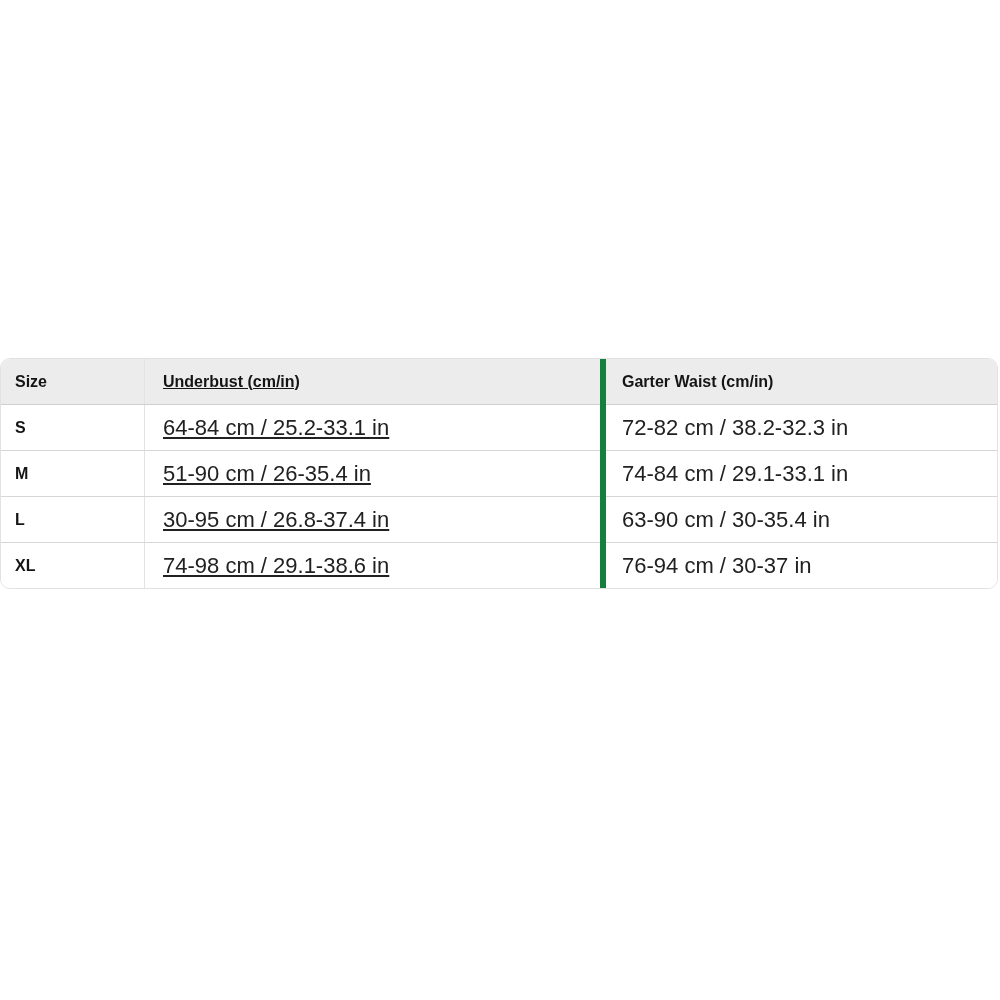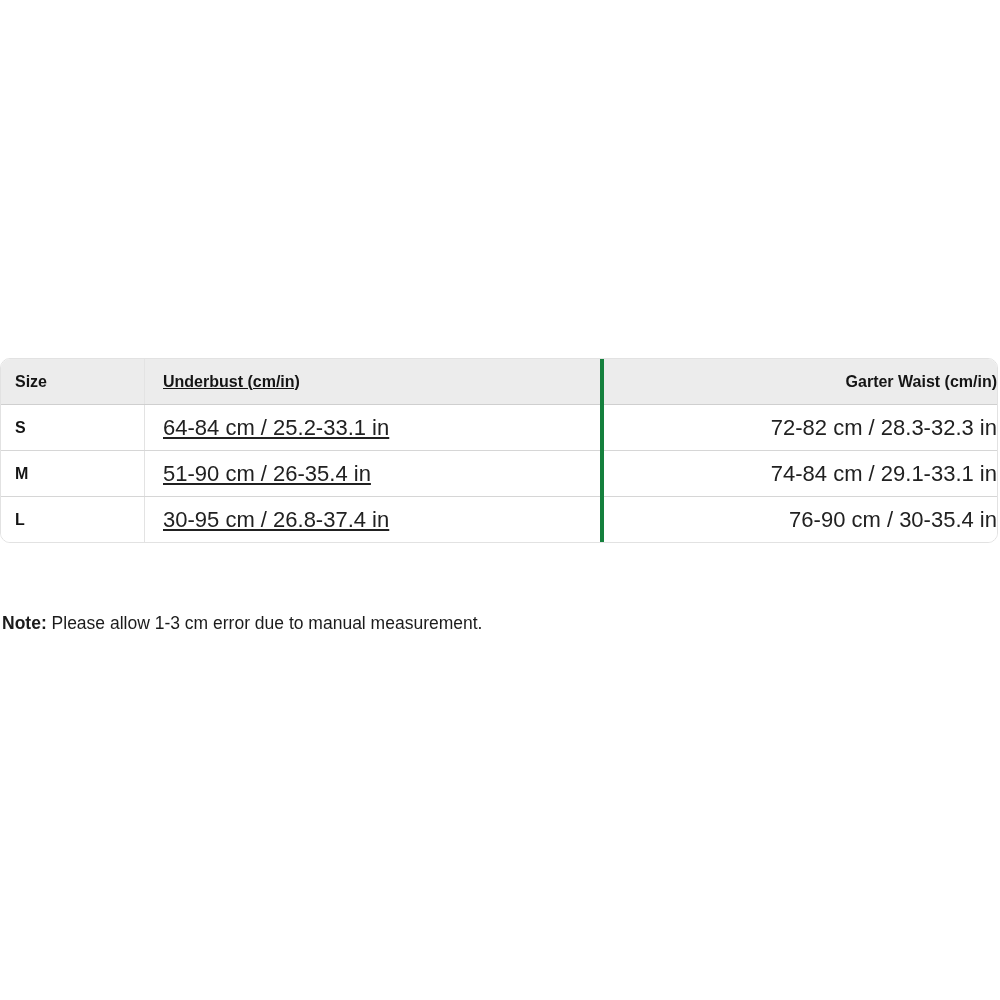--- a/index.html
+++ b/index.html
@@ -56,7 +56,7 @@
   }
   .col-size  { width: 129px; padding-left: 14px; }
   .col-under { width: 437px; padding-left: 18px; border-left: 1px solid #e3e3e3; text-decoration: underline; }
-  .col-waist { padding-left: 16px; border-left: 4px solid #15803d; text-align: right; }
+  .col-waist { padding-left: 16px; border-left: 6px solid #15803d; }
   .td.col-size { font-weight: 700; color: #141414; }
   .td.col-under, .td.col-waist { color: #212121; font-size: 22px; }
   .note {

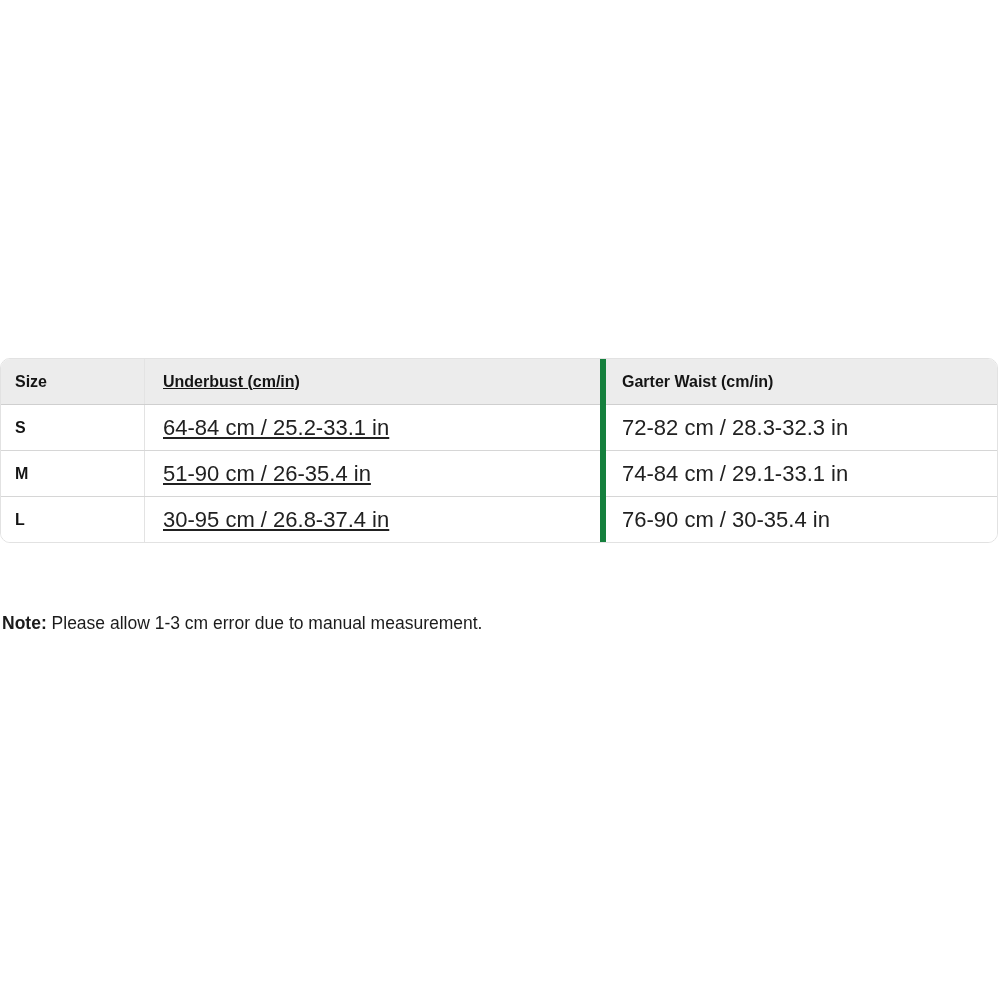--- a/index.html
+++ b/index.html
@@ -86,7 +86,7 @@
       <div class="tr body-row">
         <div class="td col-size">S</div>
         <div class="td col-under">64-84 cm / 25.2-33.1 in</div>
-        <div class="td col-waist">72-82 cm / 28.3-32.3 in</div>
+        <div class="td col-waist">72-82 cm / 38.2-32.3 in</div>
       </div>
 
       <div class="tr body-row">

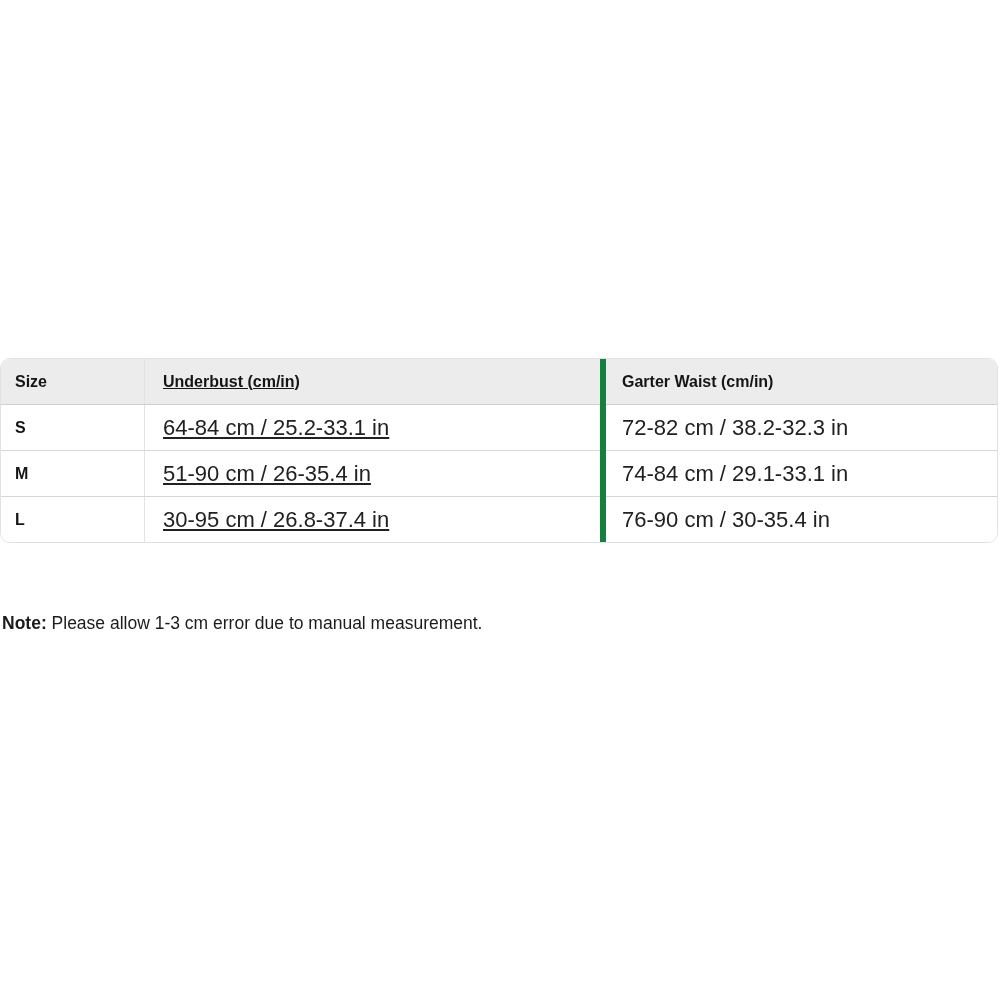--- a/index.html
+++ b/index.html
@@ -98,7 +98,7 @@
       <div class="tr body-row">
         <div class="td col-size">L</div>
         <div class="td col-under">30-95 cm / 26.8-37.4 in</div>
-        <div class="td col-waist">76-90 cm / 30-35.4 in</div>
+        <div class="td col-waist">63-90 cm / 30-35.4 in</div>
       </div>
 
 

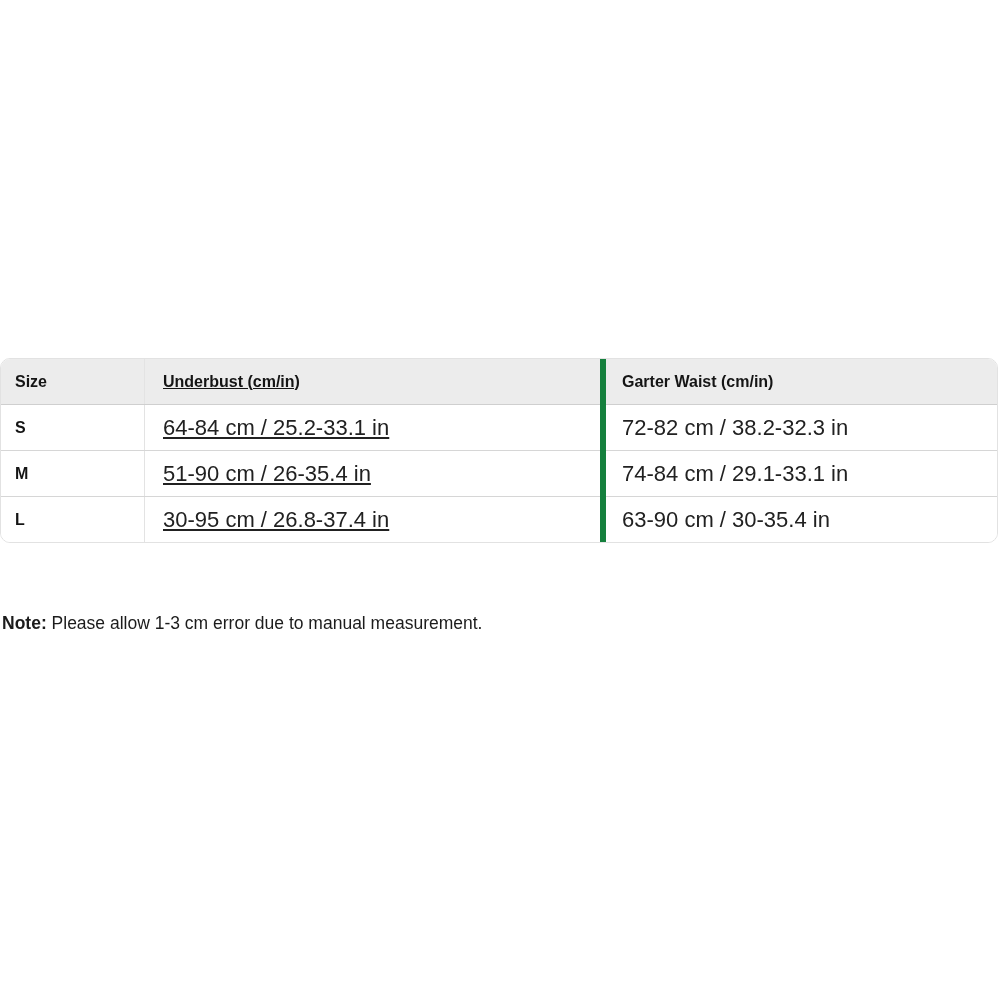--- a/index.html
+++ b/index.html
@@ -101,6 +101,11 @@
         <div class="td col-waist">63-90 cm / 30-35.4 in</div>
       </div>
 
+      <div class="tr body-row">
+        <div class="td col-size">XL</div>
+        <div class="td col-under">74-98 cm / 29.1-38.6 in</div>
+        <div class="td col-waist">76-94 cm / 30-37 in</div>
+      </div>
 
     </div>
   </div>

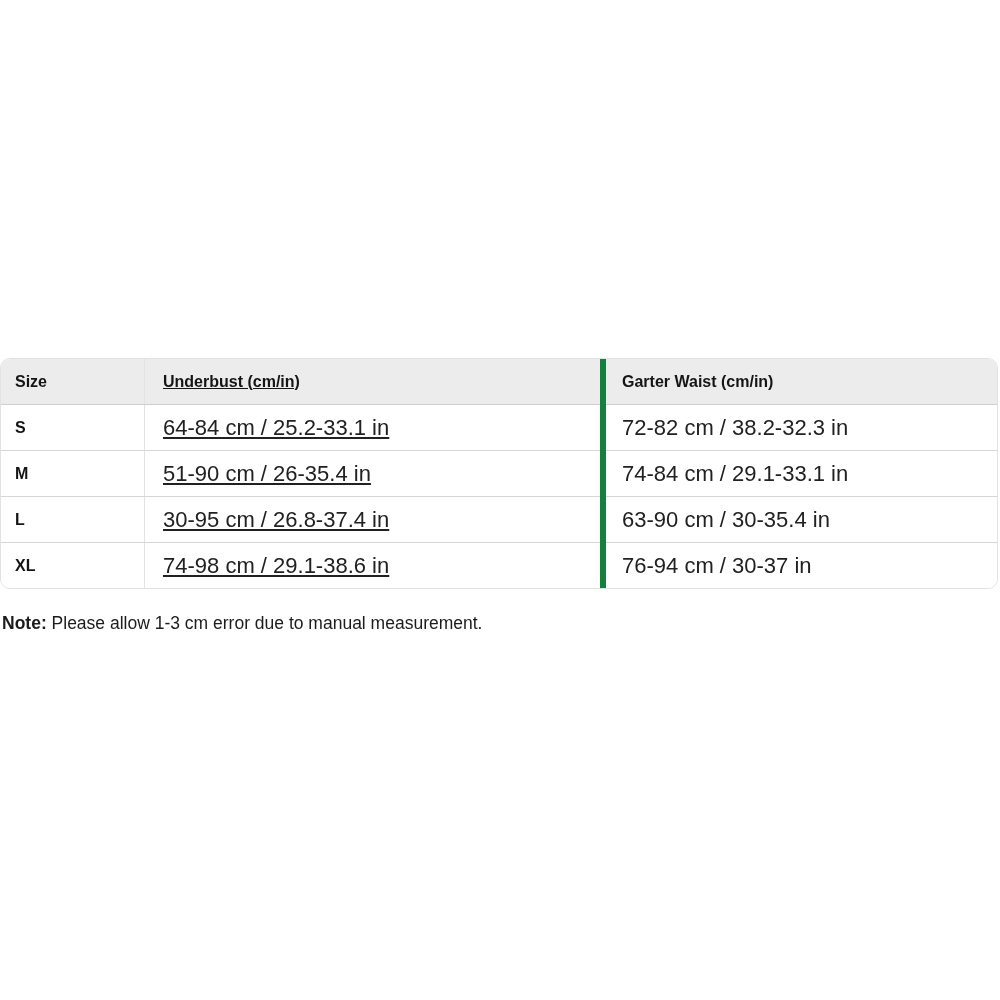--- a/index.html
+++ b/index.html
@@ -110,9 +110,6 @@
     </div>
   </div>
 
-  <div class="note">
-    <span class="note-label">Note:</span><span> Please allow 1-3 cm error due to manual measurement.</span>
-  </div>
 
 </div>
 

